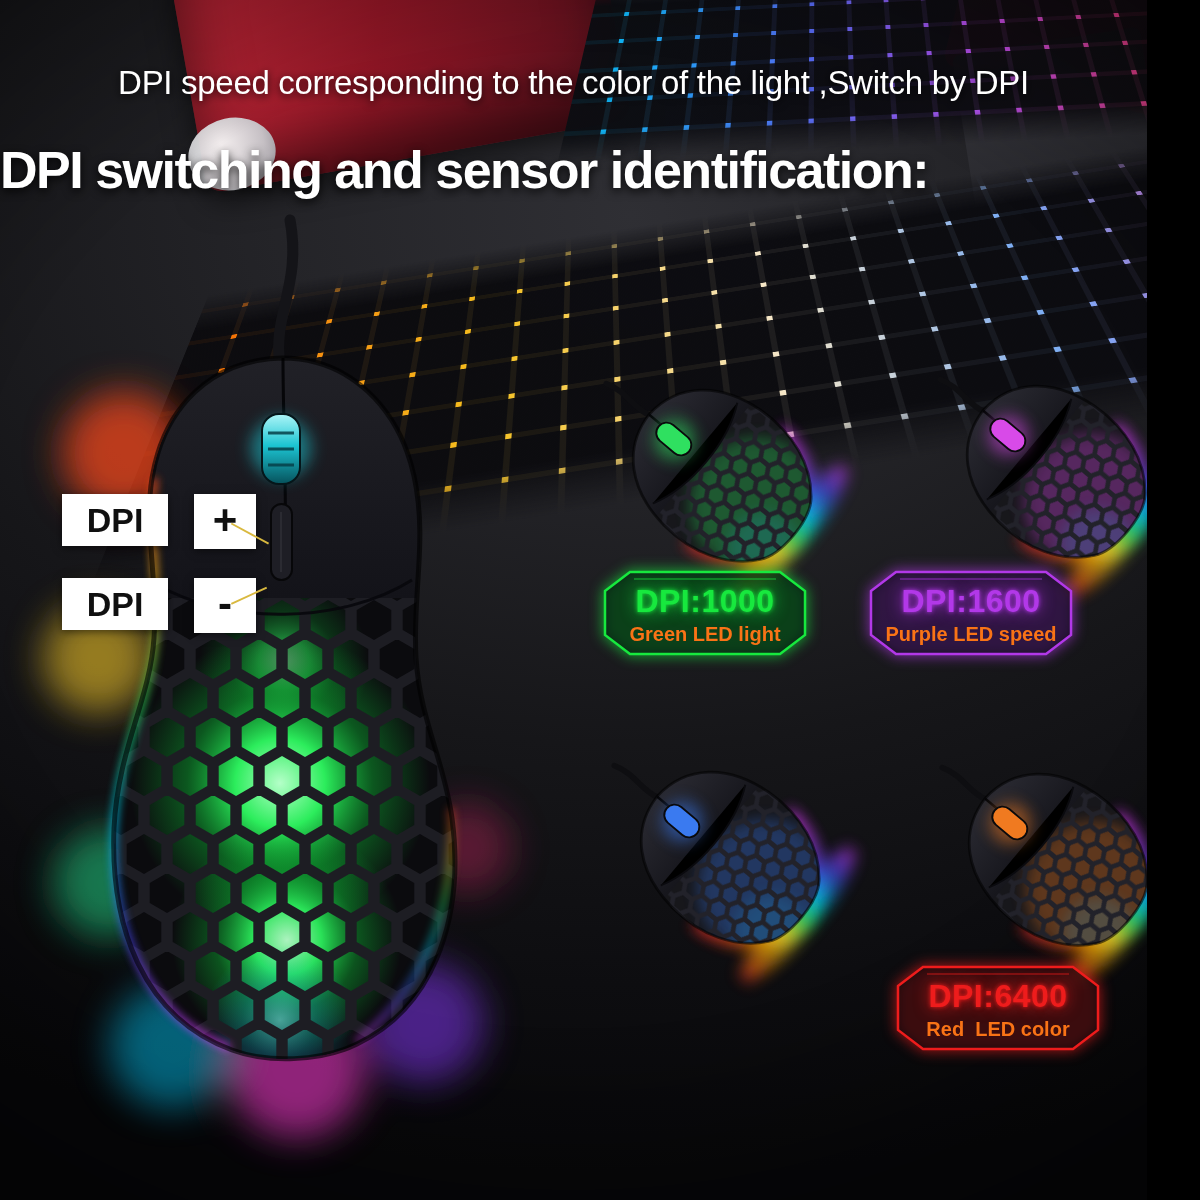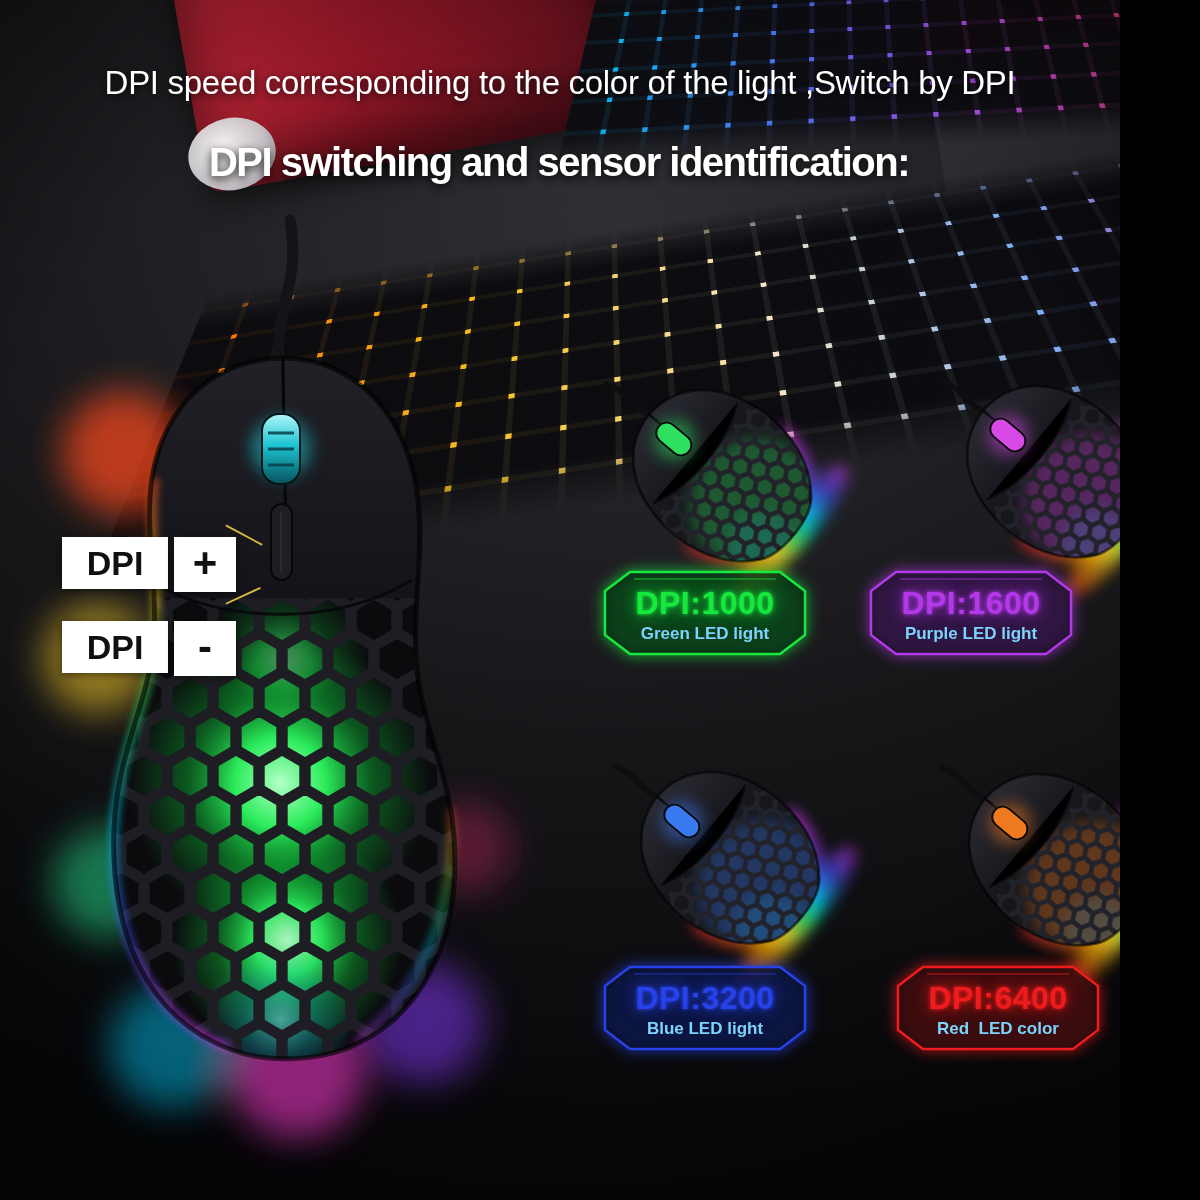--- a/index.html
+++ b/index.html
@@ -5,7 +5,7 @@
   html,body{margin:0;padding:0;background:#000;}
   .canvas{
     position:relative;width:1120px;height:1200px;overflow:hidden;
-    background:#0c0c0e;font-family:"Liberation Sans",sans-serif;
+    background:#0c0c0e;font-family:"Liberation Sans",sans-serif;padding-left:27px;
   }
   
   .desk{position:absolute;inset:0;z-index:0;

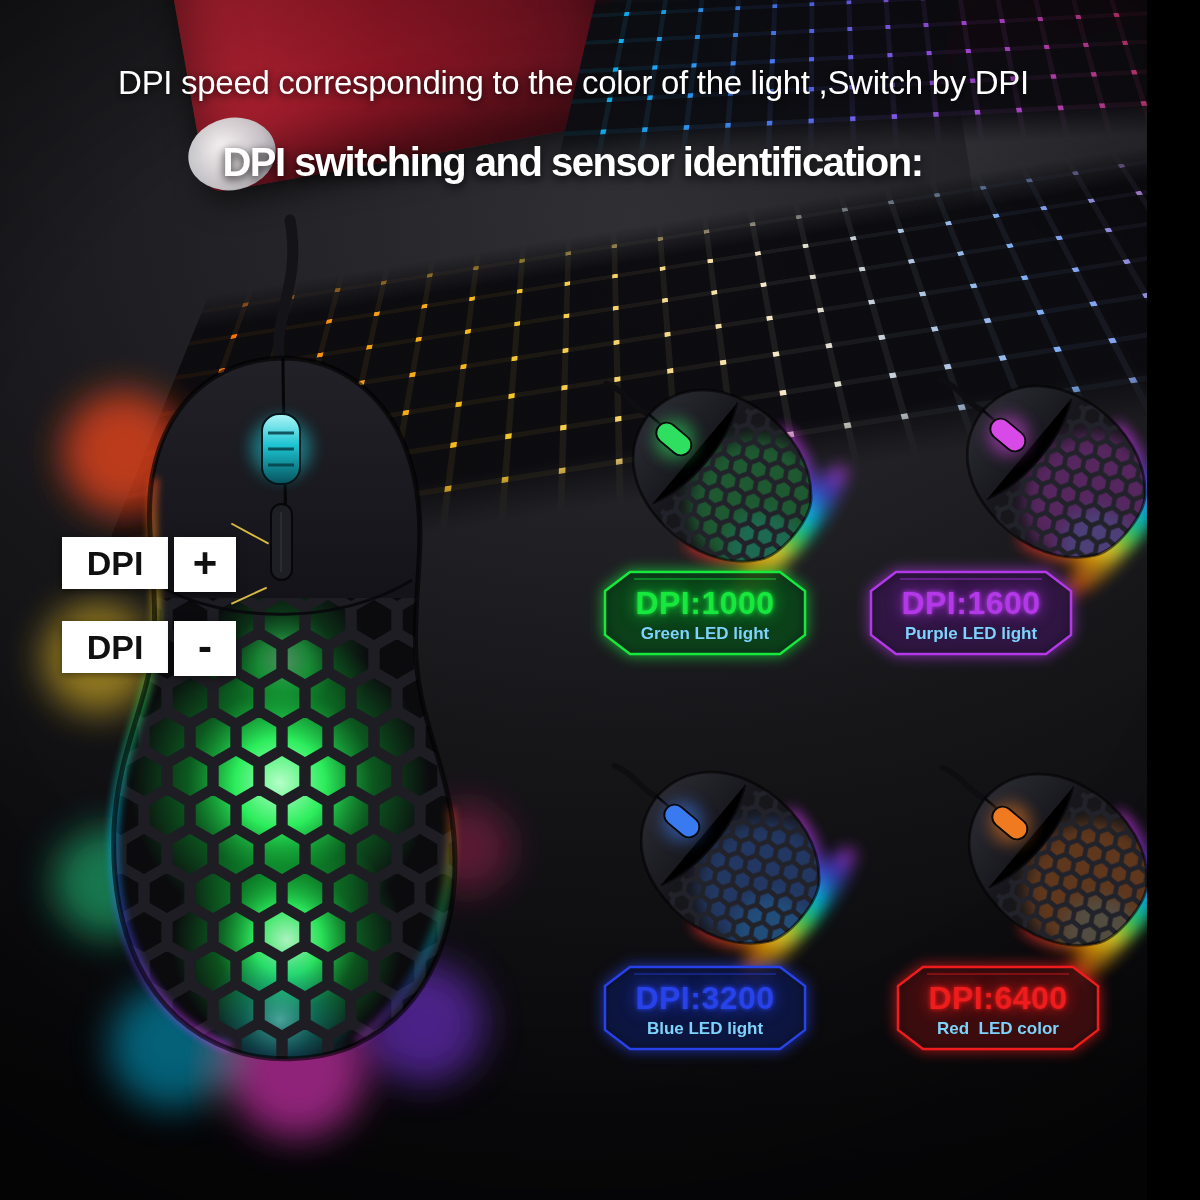--- a/index.html
+++ b/index.html
@@ -43,8 +43,8 @@
   
   .subtitle{position:absolute;left:0;right:0;top:64px;z-index:6;text-align:center;color:#fff;
     font-size:33px;font-weight:400;letter-spacing:-.3px;text-shadow:0 2px 8px rgba(0,0,0,.85);}
-  .title{position:absolute;left:0;right:2px;top:140px;z-index:6;text-align:center;color:#fff;
-    font-size:40px;font-weight:700;letter-spacing:-1.5px;text-shadow:0 3px 10px rgba(0,0,0,.85);}
+  .title{position:absolute;left:0;right:2px;top:140px;z-index:6;text-align:left;color:#fff;
+    font-size:52px;font-weight:700;letter-spacing:-1.5px;text-shadow:0 3px 10px rgba(0,0,0,.85);}
   
   .big-mouse{position:absolute;left:52px;top:218px;width:460px;height:872px;z-index:5;}
   .big-mouse svg{width:100%;height:100%;display:block;overflow:visible;}

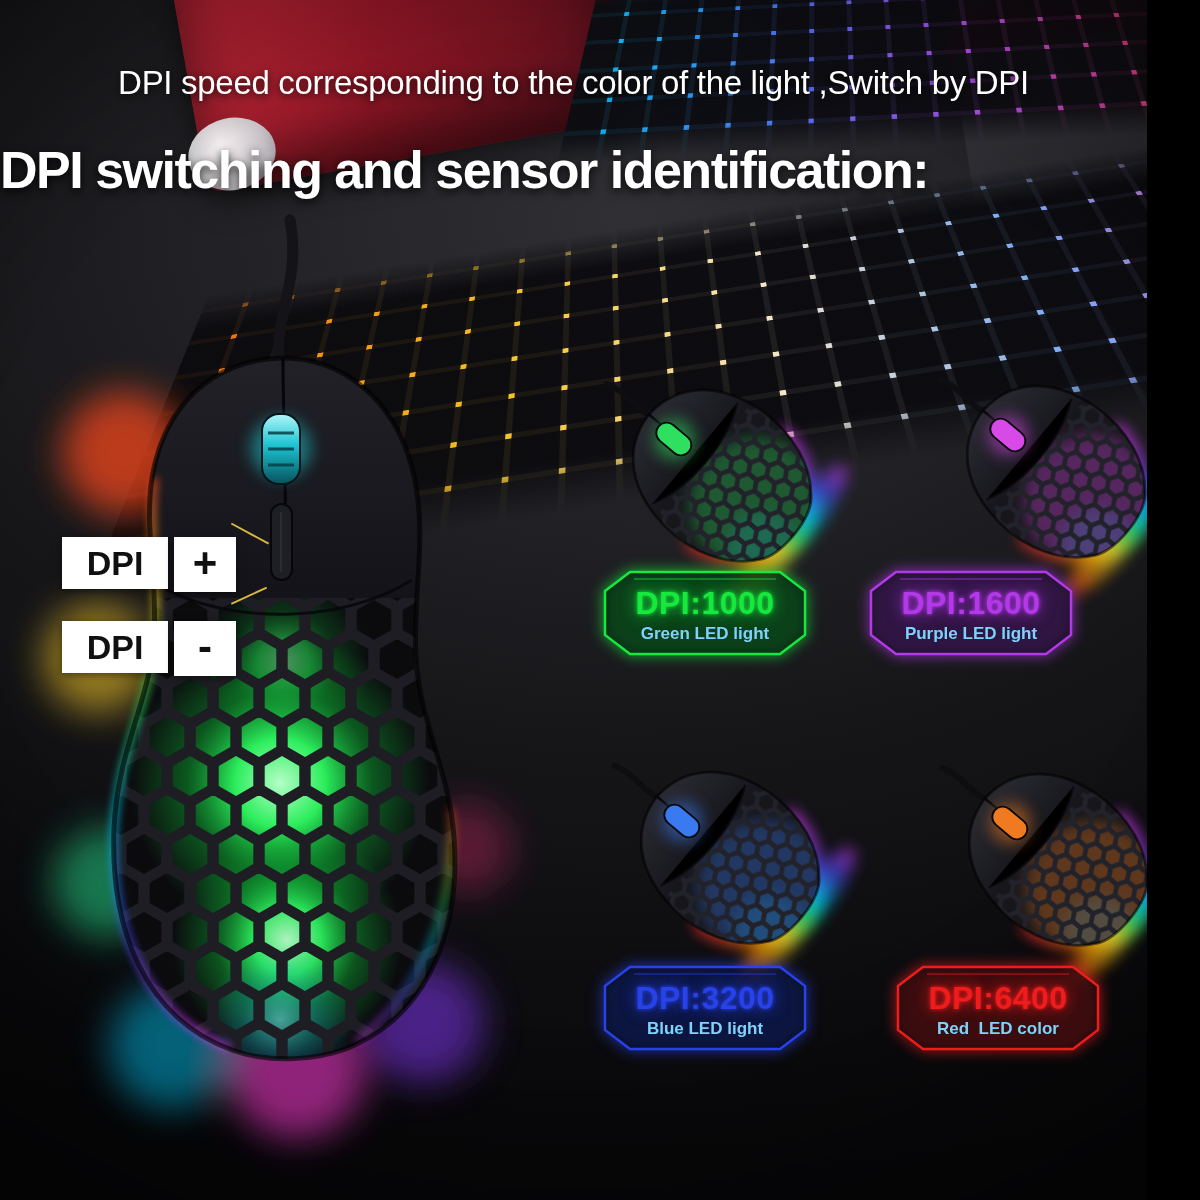--- a/index.html
+++ b/index.html
@@ -50,7 +50,7 @@
   .big-mouse svg{width:100%;height:100%;display:block;overflow:visible;}
   .defs-svg{position:absolute;width:0;height:0;}
   
-  .callout{position:absolute;left:62px;z-index:7;display:flex;gap:6px;margin-top:43px;}
+  .callout{position:absolute;left:62px;z-index:7;display:flex;gap:26px;}
   .callout-plus{top:494px;}
   .callout-minus{top:578px;}
   .co-box{background:#fff;color:#101010;width:106px;height:52px;display:flex;align-items:center;

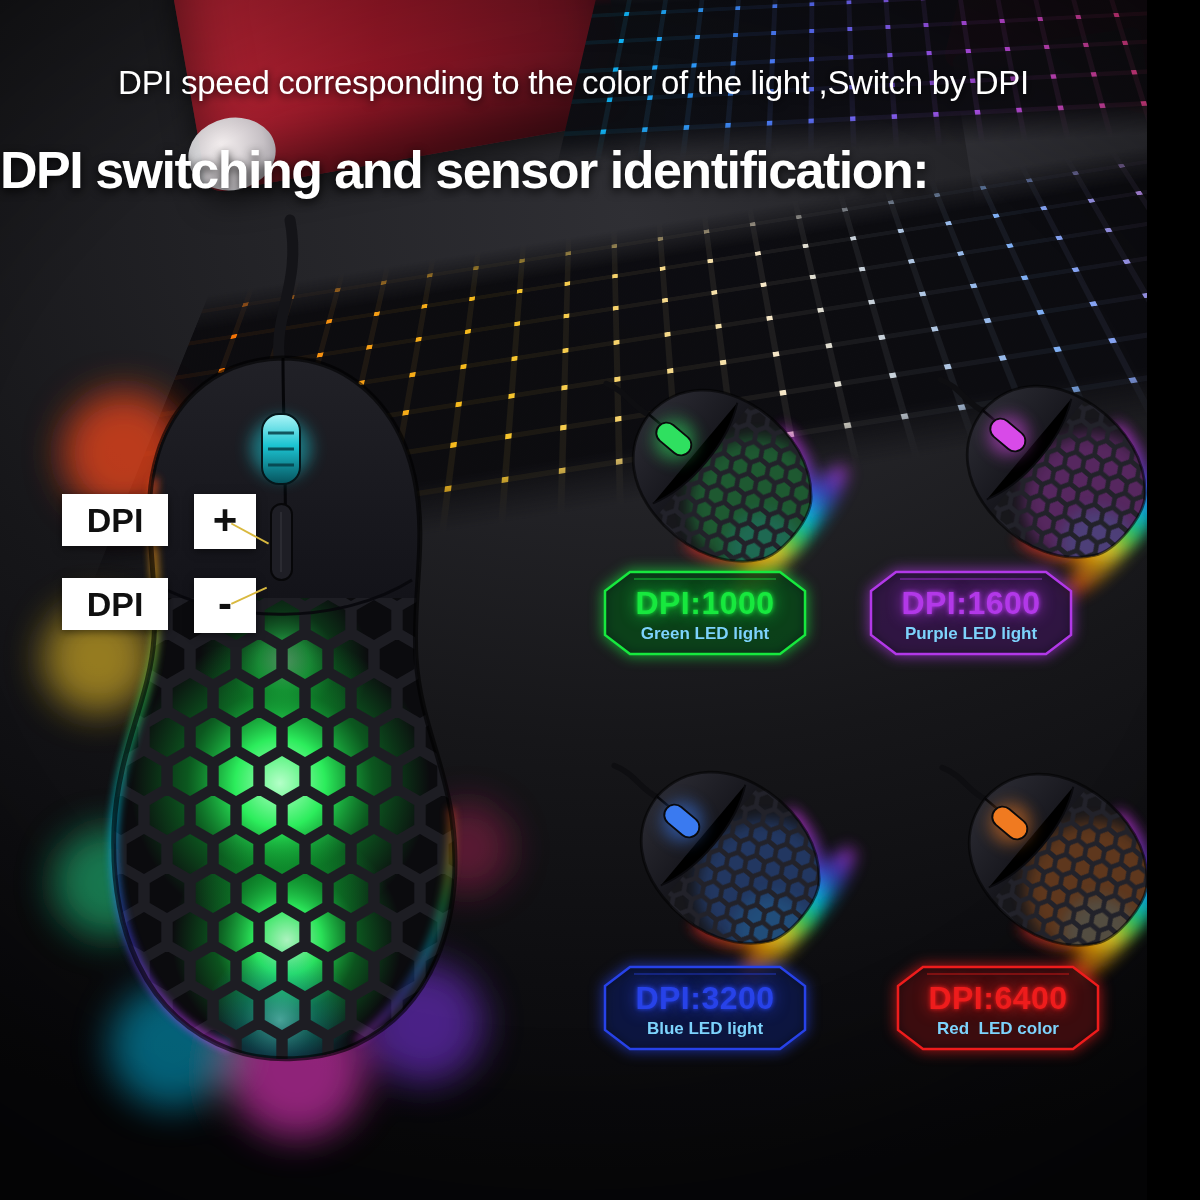--- a/index.html
+++ b/index.html
@@ -79,7 +79,7 @@
     justify-content:center;padding-top:4px;}
   .plate-dpi{font-size:32px;font-weight:700;line-height:1;letter-spacing:.5px;
     text-shadow:0 0 16px currentColor, 0 0 4px currentColor;}
-  .plate-led{font-size:17px;font-weight:700;color:#7dd3fc;margin-top:6px;line-height:1.1;white-space:pre;}
+  .plate-led{font-size:20px;font-weight:700;color:#f97316;margin-top:6px;line-height:1.1;white-space:pre;}
 </style>
 </head>
 <body>

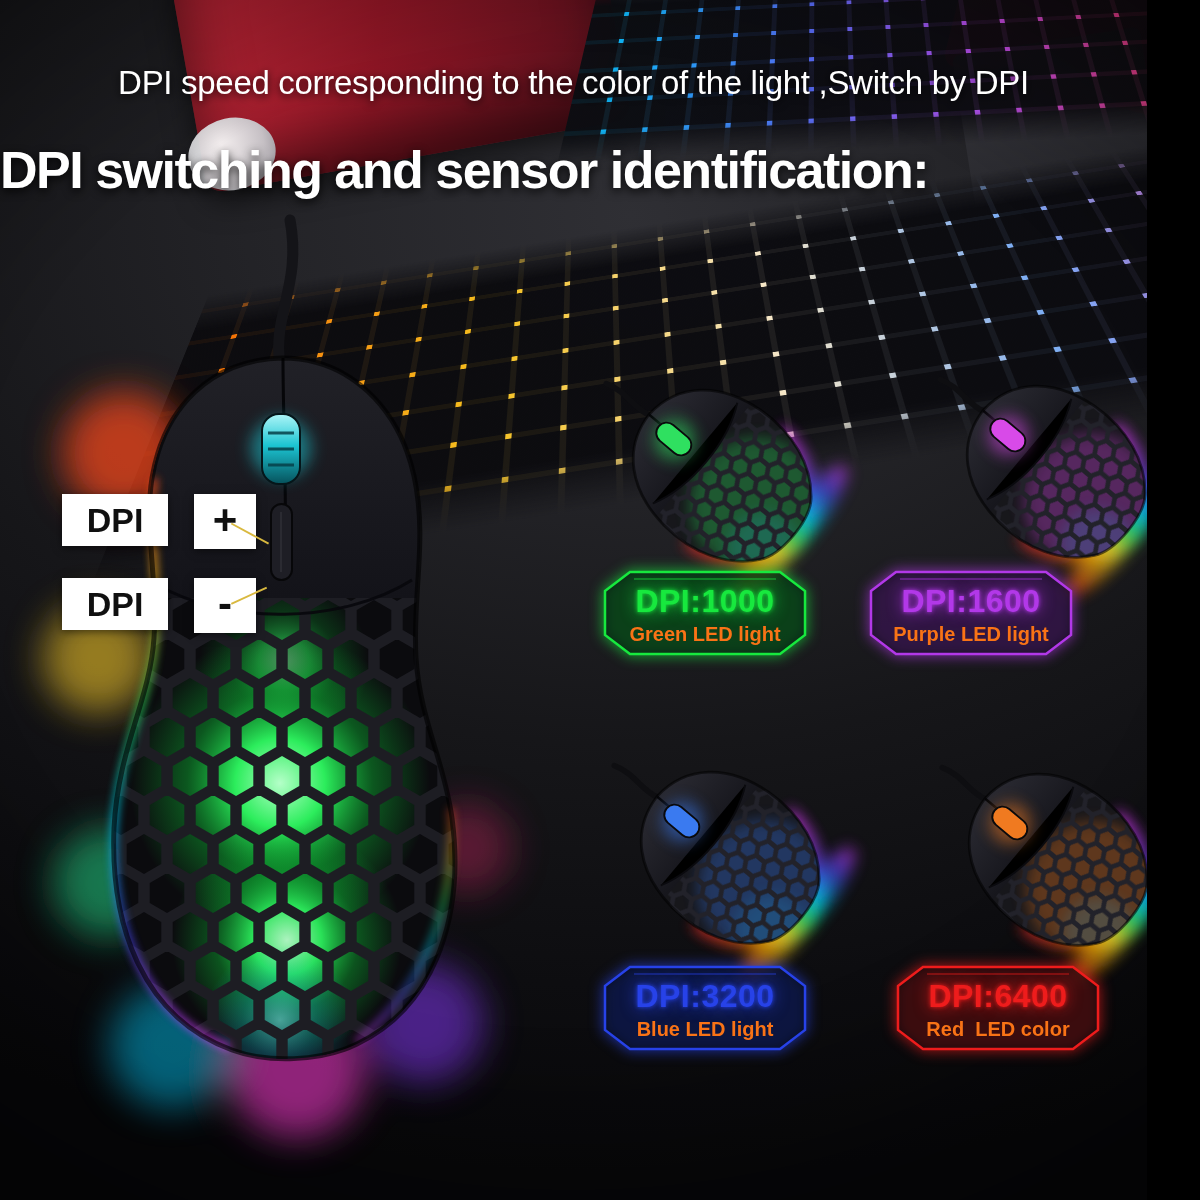--- a/index.html
+++ b/index.html
@@ -288,7 +288,7 @@
     </svg>
     <div class="plate-text">
       <div class="plate-dpi">DPI:1600</div>
-      <div class="plate-led">Purple LED light</div>
+      <div class="plate-led">Purple LED speed</div>
     </div>
   </div>
   <div class="plate p3" style="--c: #2742e8;">

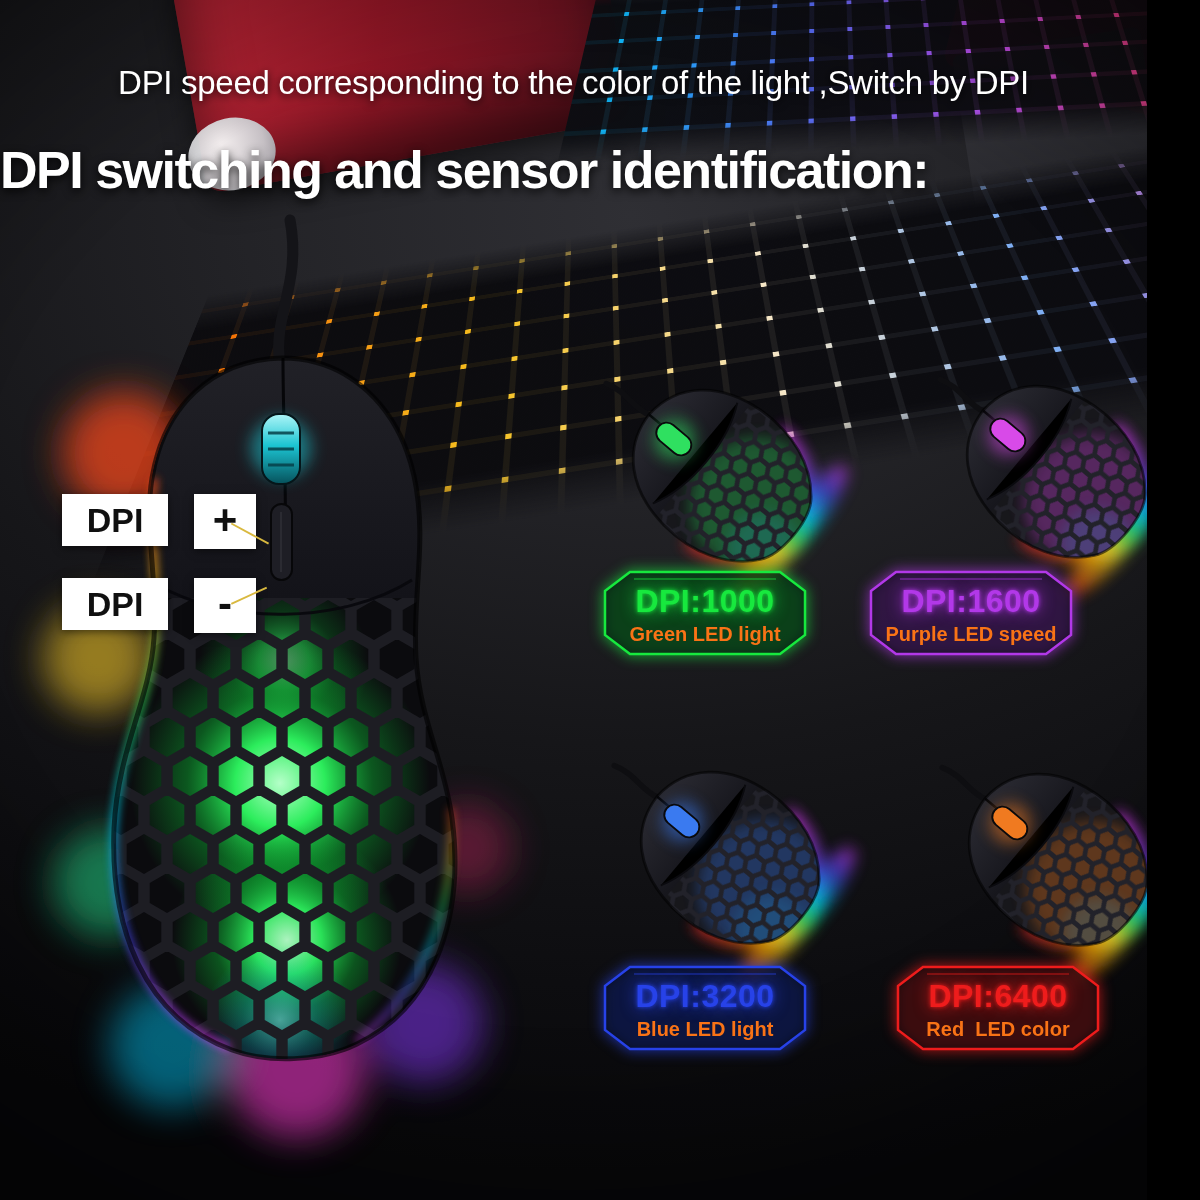--- a/index.html
+++ b/index.html
@@ -291,16 +291,6 @@
       <div class="plate-led">Purple LED speed</div>
     </div>
   </div>
-  <div class="plate p3" style="--c: #2742e8;">
-    <svg class="plate-frame" viewBox="0 0 210 100">
-      <path class="pf-main" d="M5 28 L30 9 L180 9 L205 28 L205 72 L180 91 L30 91 L5 72 Z"></path>
-      <path class="pf-accent" d="M34 16 L176 16"></path>
-    </svg>
-    <div class="plate-text">
-      <div class="plate-dpi">DPI:3200</div>
-      <div class="plate-led">Blue LED light</div>
-    </div>
-  </div>
   <div class="plate p4" style="--c: #ee1c1c;">
     <svg class="plate-frame" viewBox="0 0 210 100">
       <path class="pf-main" d="M5 28 L30 9 L180 9 L205 28 L205 72 L180 91 L30 91 L5 72 Z"></path>

